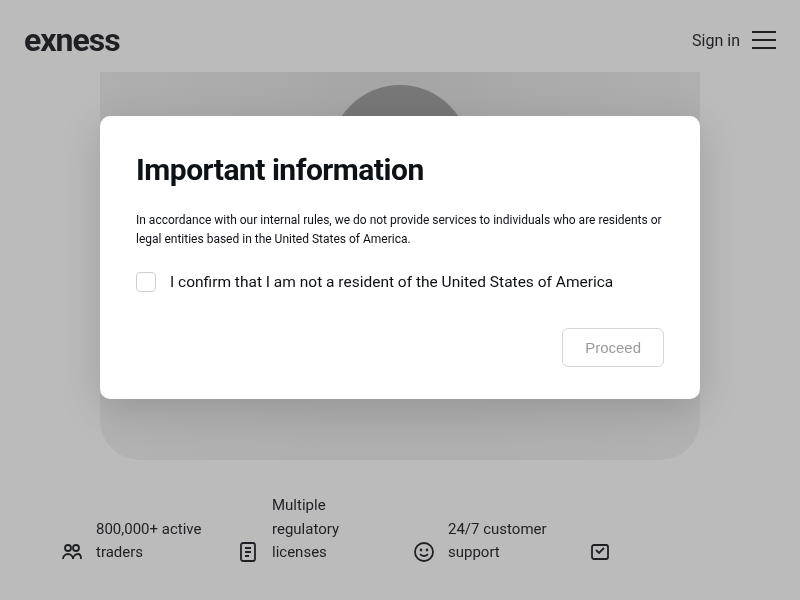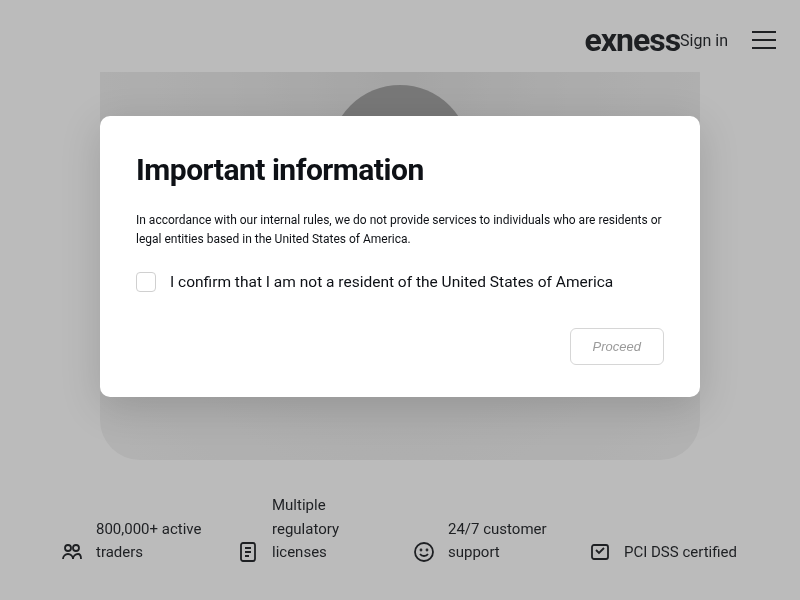--- a/index.html
+++ b/index.html
@@ -24,7 +24,7 @@
       height: 80px;
       display: flex;
       align-items: center;
-      justify-content: flex-end;
+      justify-content: space-between;
       padding: 8px 24px;
       z-index: 5;
     }

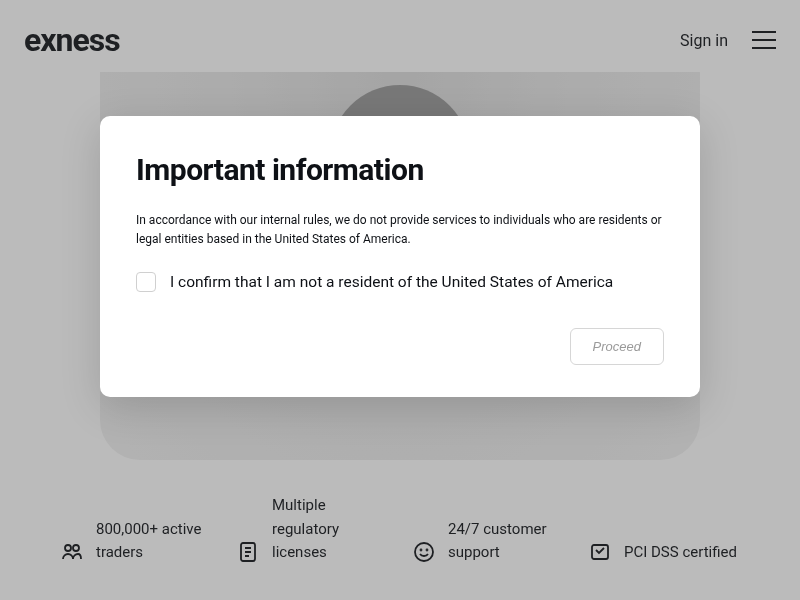--- a/index.html
+++ b/index.html
@@ -37,7 +37,7 @@
     .header-right {
       display: flex;
       align-items: center;
-      gap: 24px;
+      gap: 12px;
     }
     .signin {
       font-size: 16px;

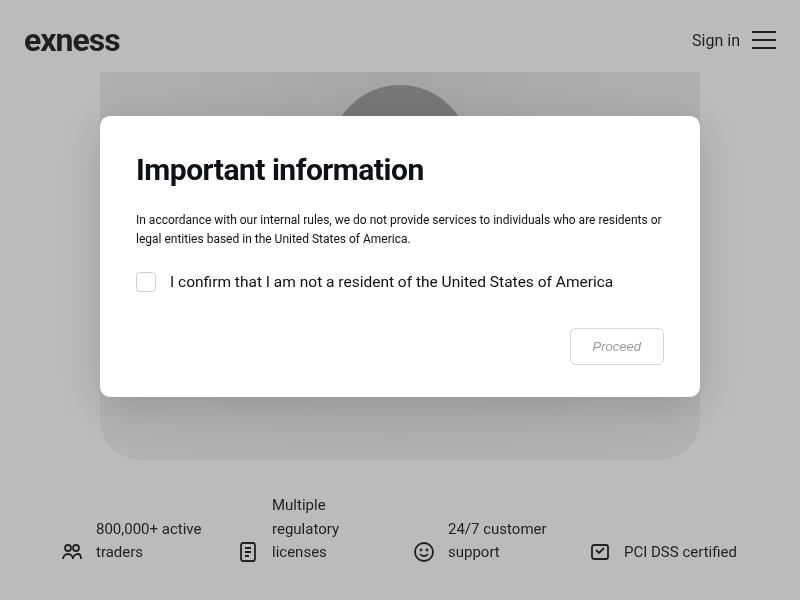--- a/index.html
+++ b/index.html
@@ -163,10 +163,9 @@
       border: 1.5px solid #d6d6d6;
       background: #fff;
       border-radius: 6px;
-      font-size: 13px;
+      font-size: 15px;
       color: #9a9a9a;
       cursor: pointer;
-      font-style: italic;
     }
   </style>
 </head>

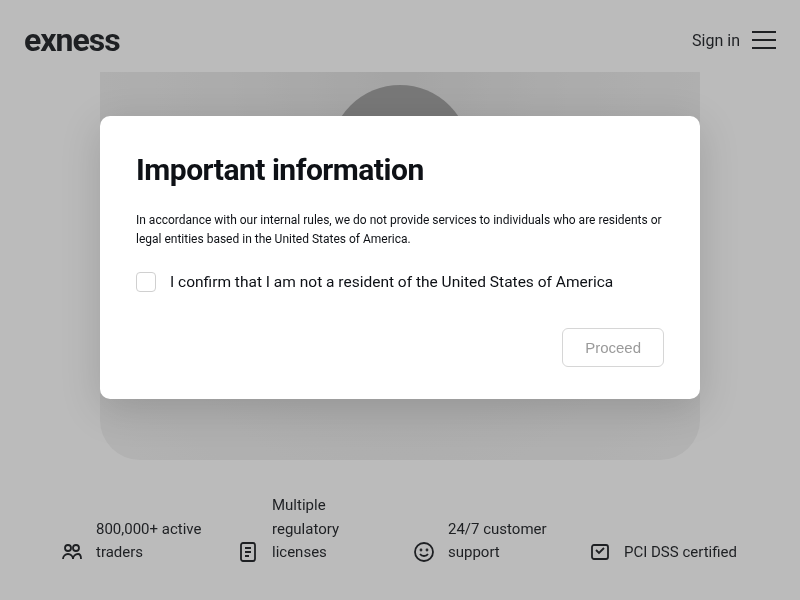--- a/index.html
+++ b/index.html
@@ -227,7 +227,6 @@
           <path d="M8 10l3 3 5-5"></path>
         </svg>
     </span>
-    <span class="feature-text">PCI DSS certified</span>
   </div>
 </div>
 

